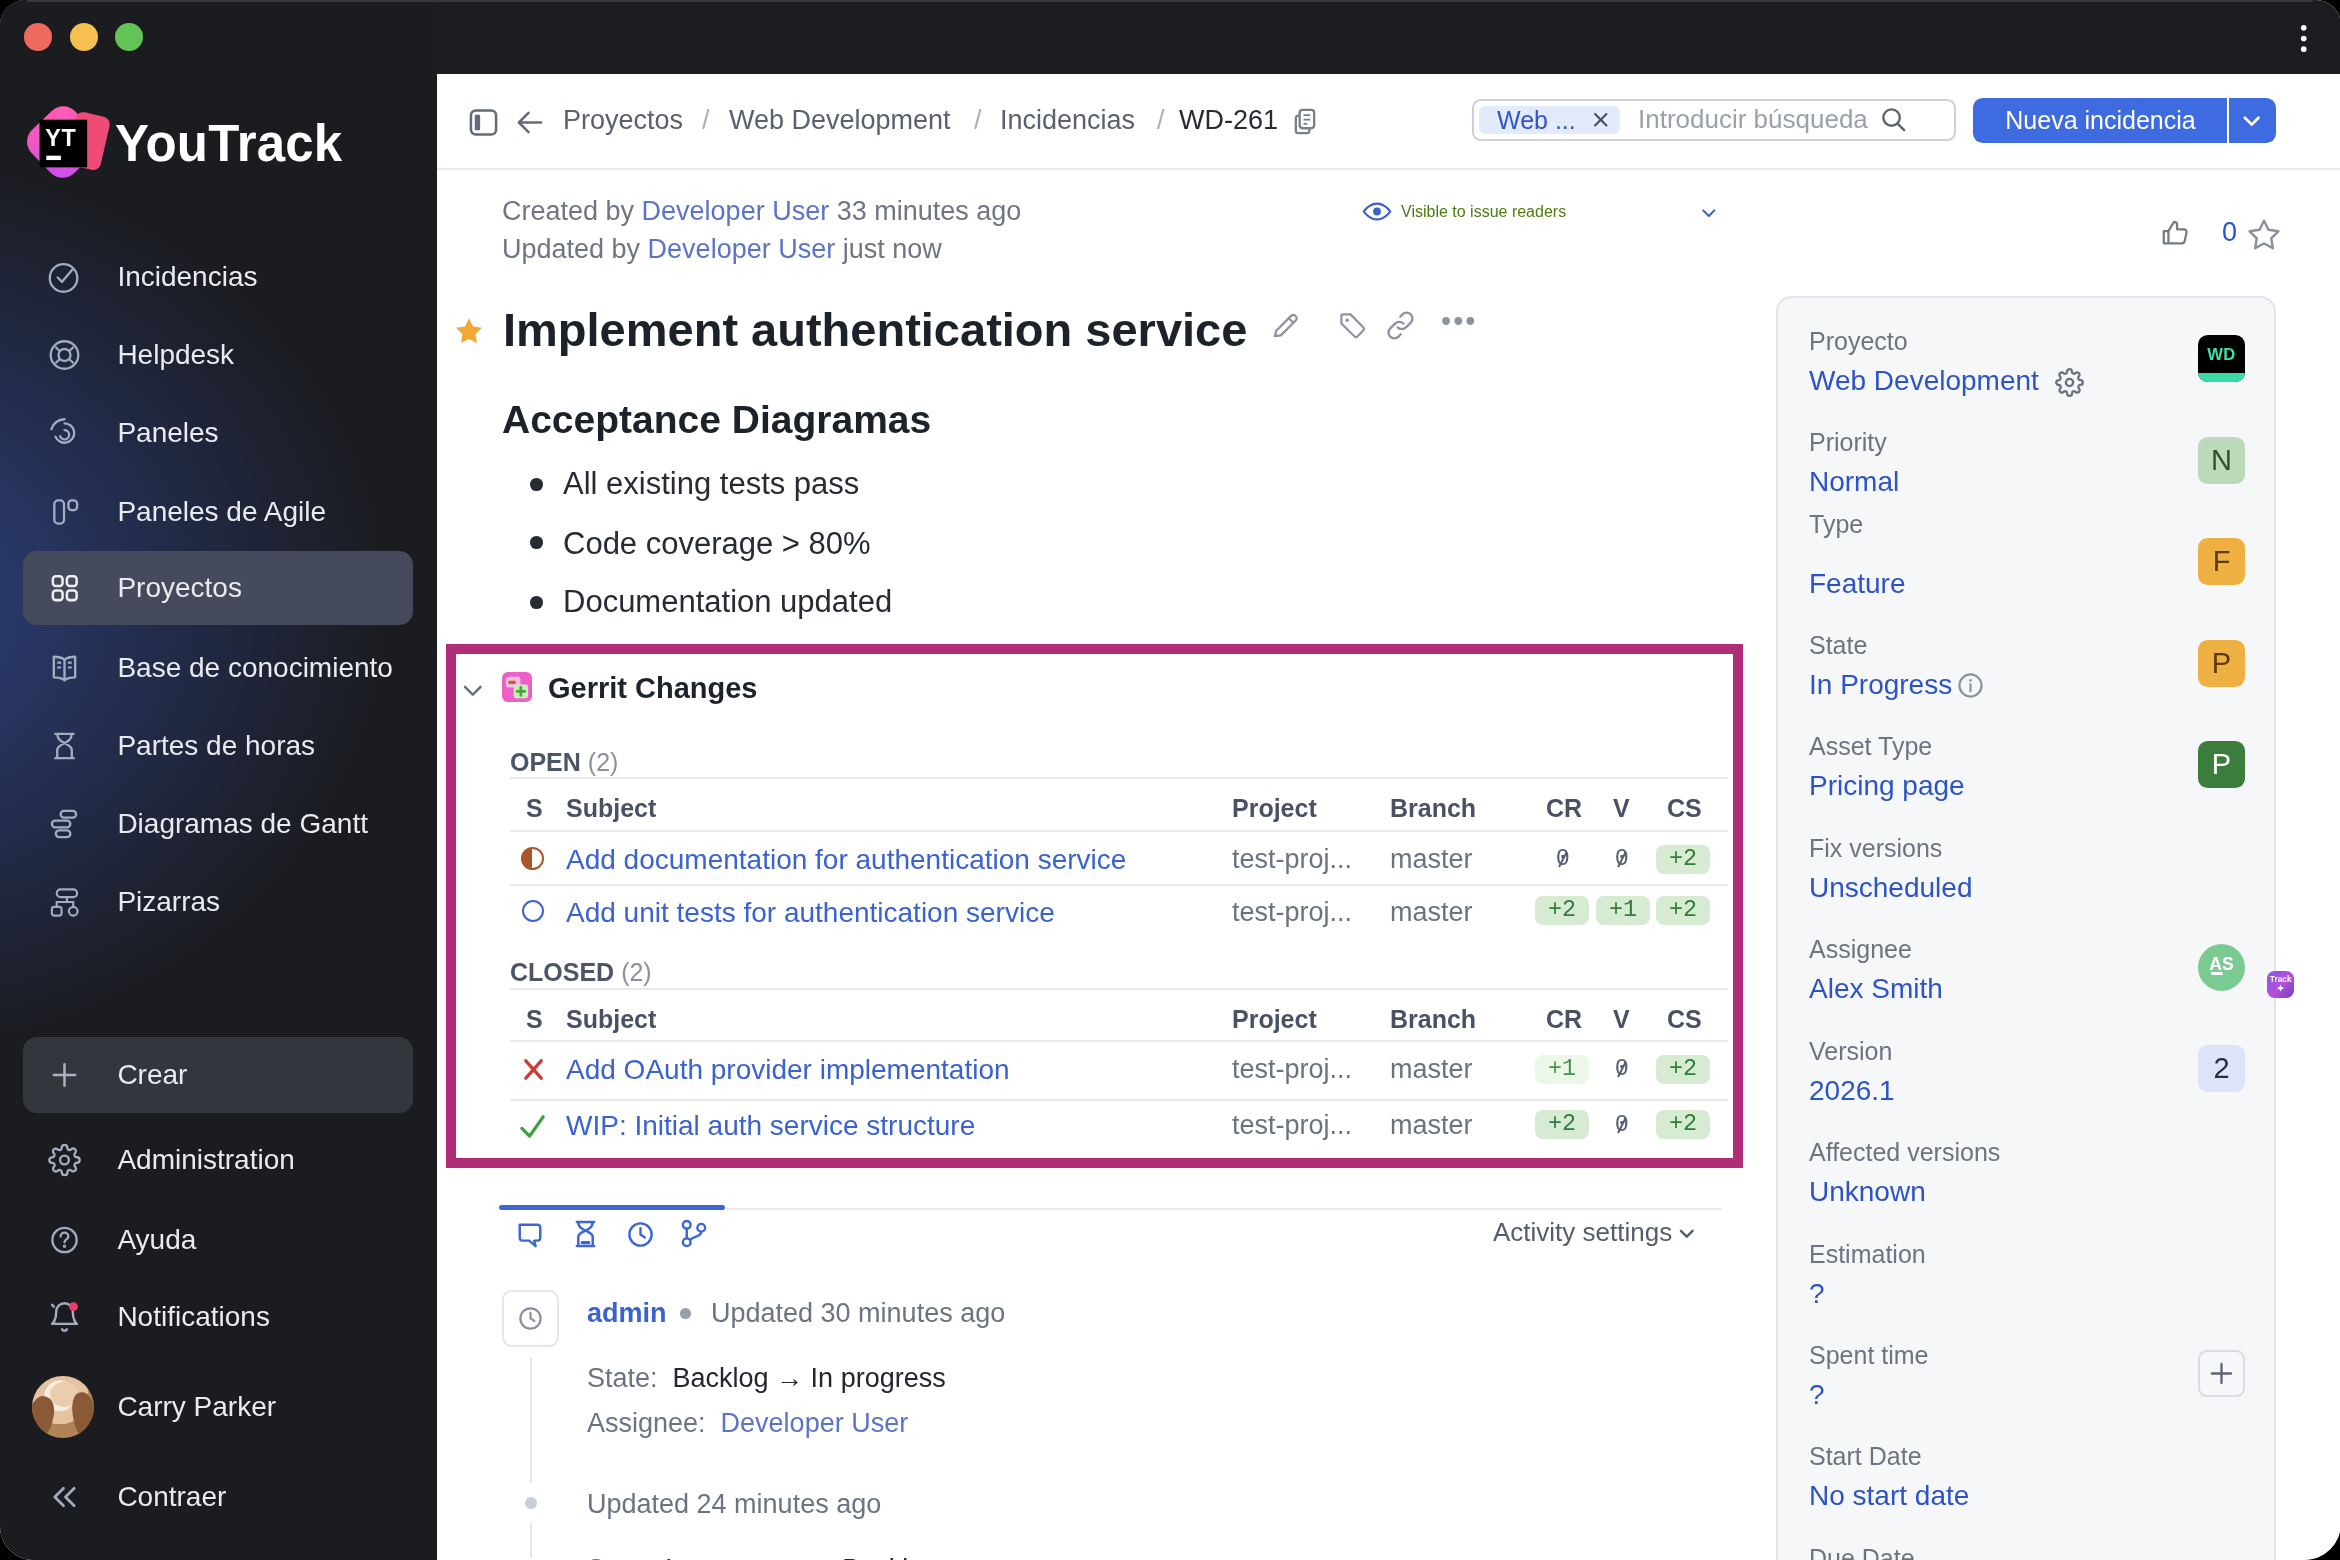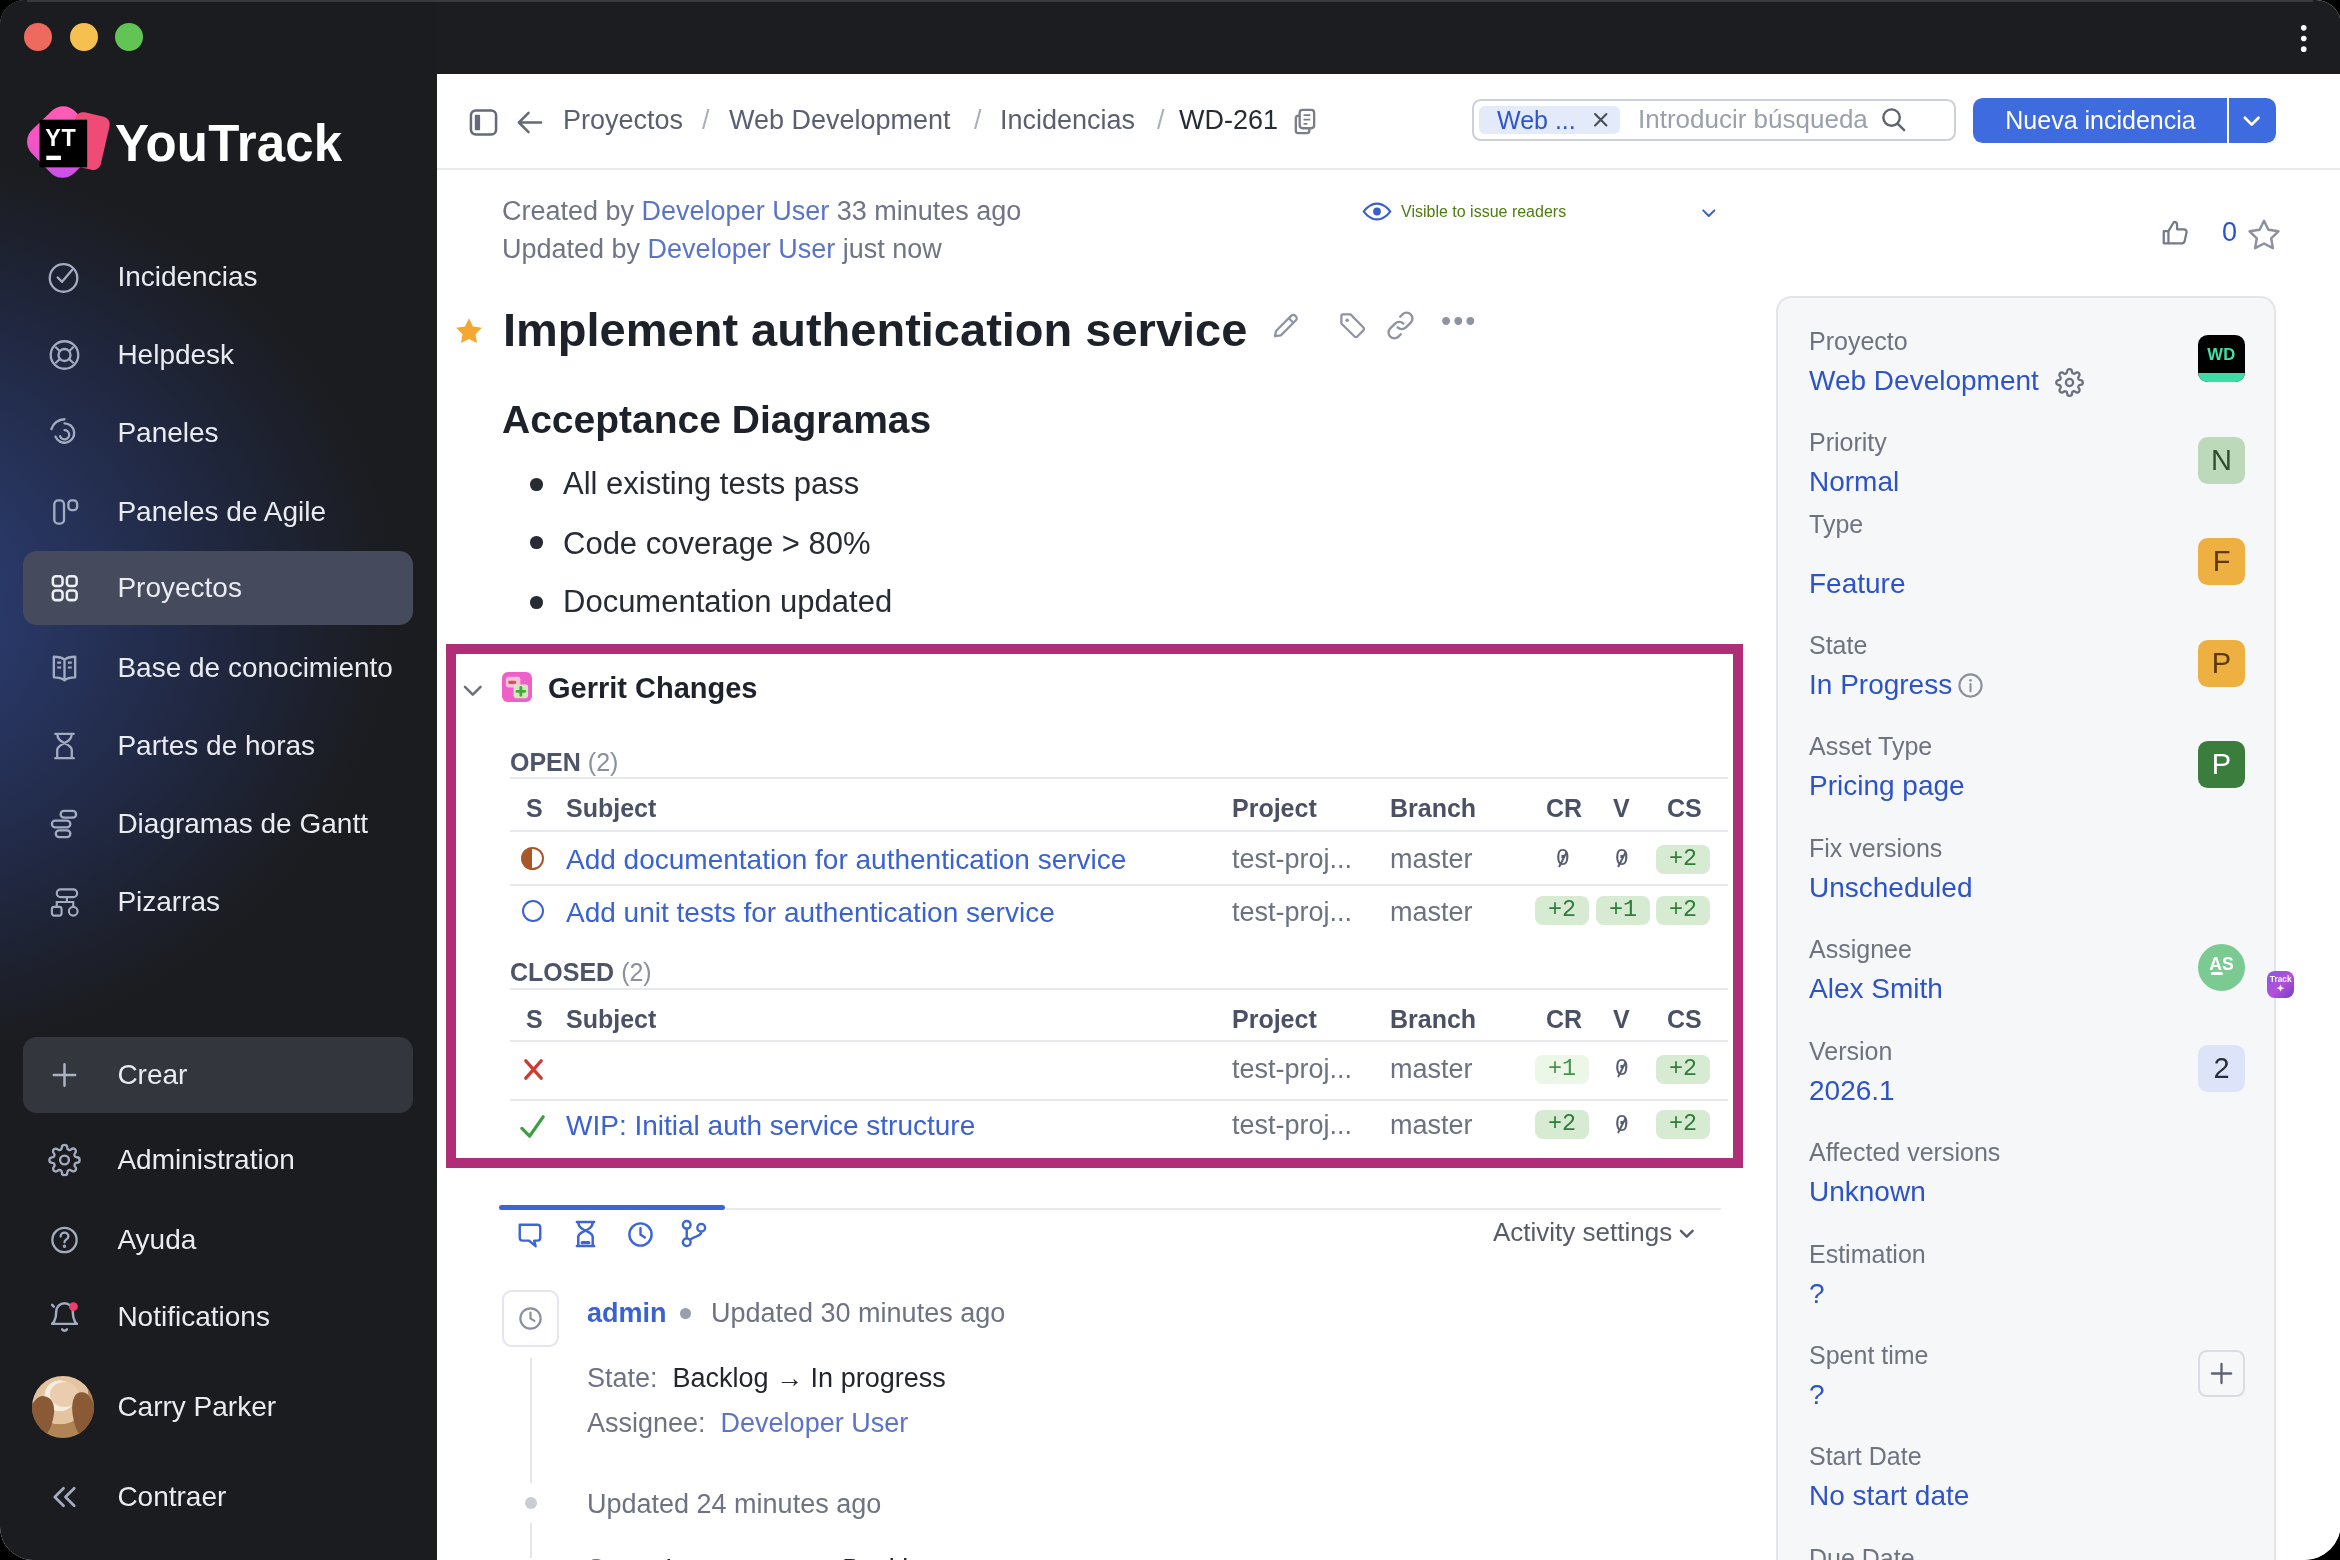--- a/index.html
+++ b/index.html
@@ -326,6 +326,7 @@
   <svg class="abs" style="left:521px;top:1057px;" width="25" height="25" viewBox="0 0 26 26" stroke="#ce3a34" stroke-width="3.4" stroke-linecap="round">
     <path d="M5 4l16 18M21 4L5 22"></path>
   </svg>
+  <div class="abs" style="left:566px;top:1053px;font-size:28px;color:#3a62d0;height:33px;line-height:33px;">Add OAuth provider implementation</div>
   <div class="abs" style="left:1232px;top:1054px;font-size:27px;color:#6b7280;height:31px;line-height:31px;">test-proj...</div>
   <div class="abs" style="left:1390px;top:1054px;font-size:27px;color:#6b7280;height:31px;line-height:31px;">master</div>
   <div class="badge lt" style="left:1535px;top:1055px;">+1</div>

